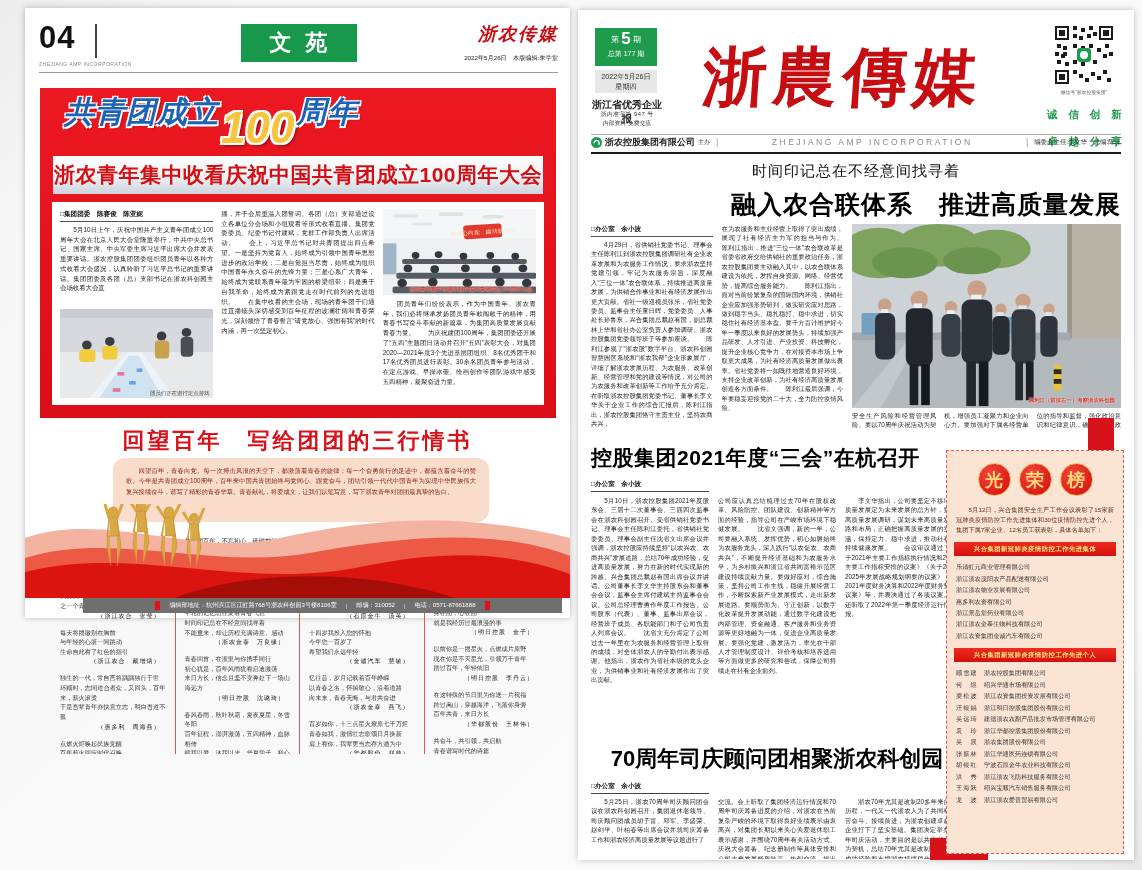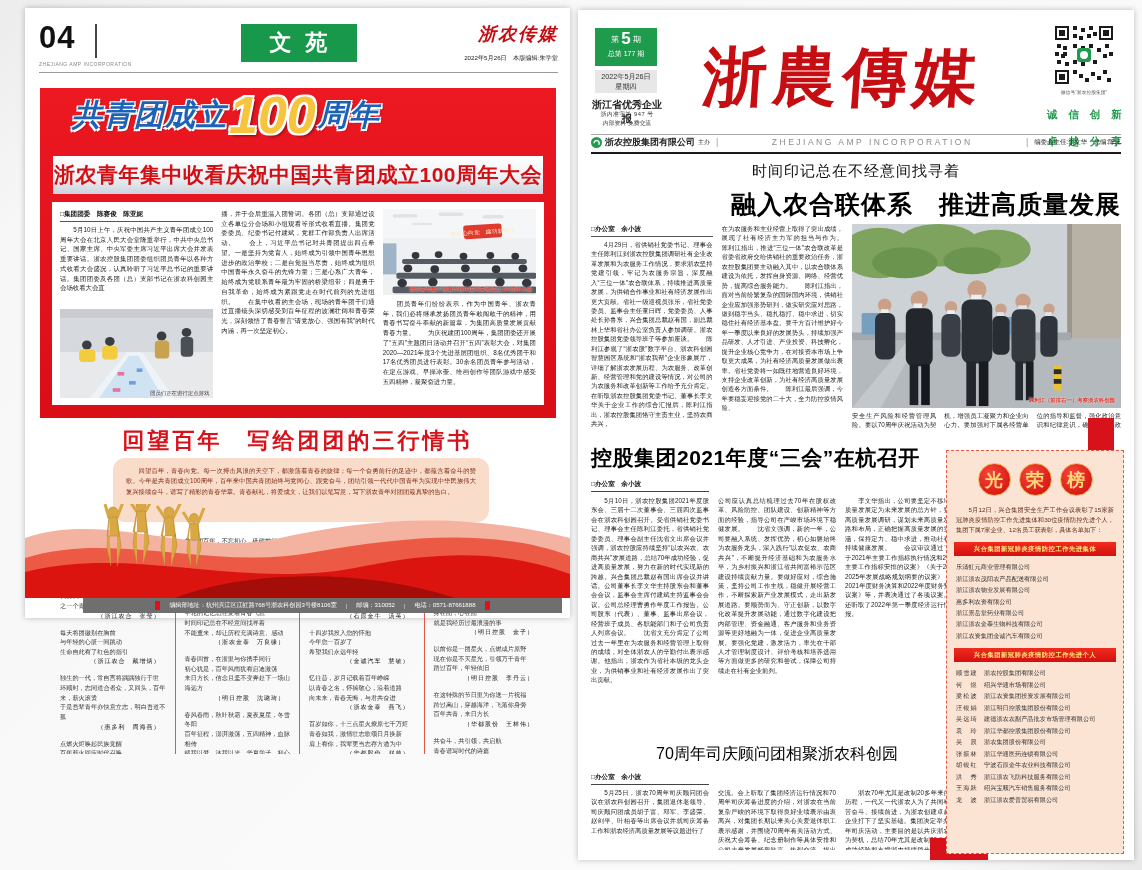--- a/index.html
+++ b/index.html
@@ -23,7 +23,7 @@
   .lp-dateline{position:absolute;right:0;top:34px;font-size:6.2px;color:#222}
 
   .red-block{position:absolute;left:15px;top:80px;width:516px;height:330px;background:linear-gradient(180deg,#ec1822,#da0e16)}
-  .cyl-banner{position:absolute;left:32px;top:4px;display:flex;align-items:center}
+  .cyl-banner{position:absolute;left:24px;top:4px;display:flex;align-items:flex-start}
   .b-cn{font-size:30px;font-weight:900;font-style:italic;color:#1c63b8;letter-spacing:1px;
     text-shadow:-1.5px -1.5px 0 #fff,1.5px -1.5px 0 #fff,-1.5px 1.5px 0 #fff,1.5px 1.5px 0 #fff,2px 2px 2px rgba(0,0,0,.4)}
   .b-num{font-size:52px;line-height:.9;font-weight:900;font-style:italic;color:#f7c53d;margin:0 2px;

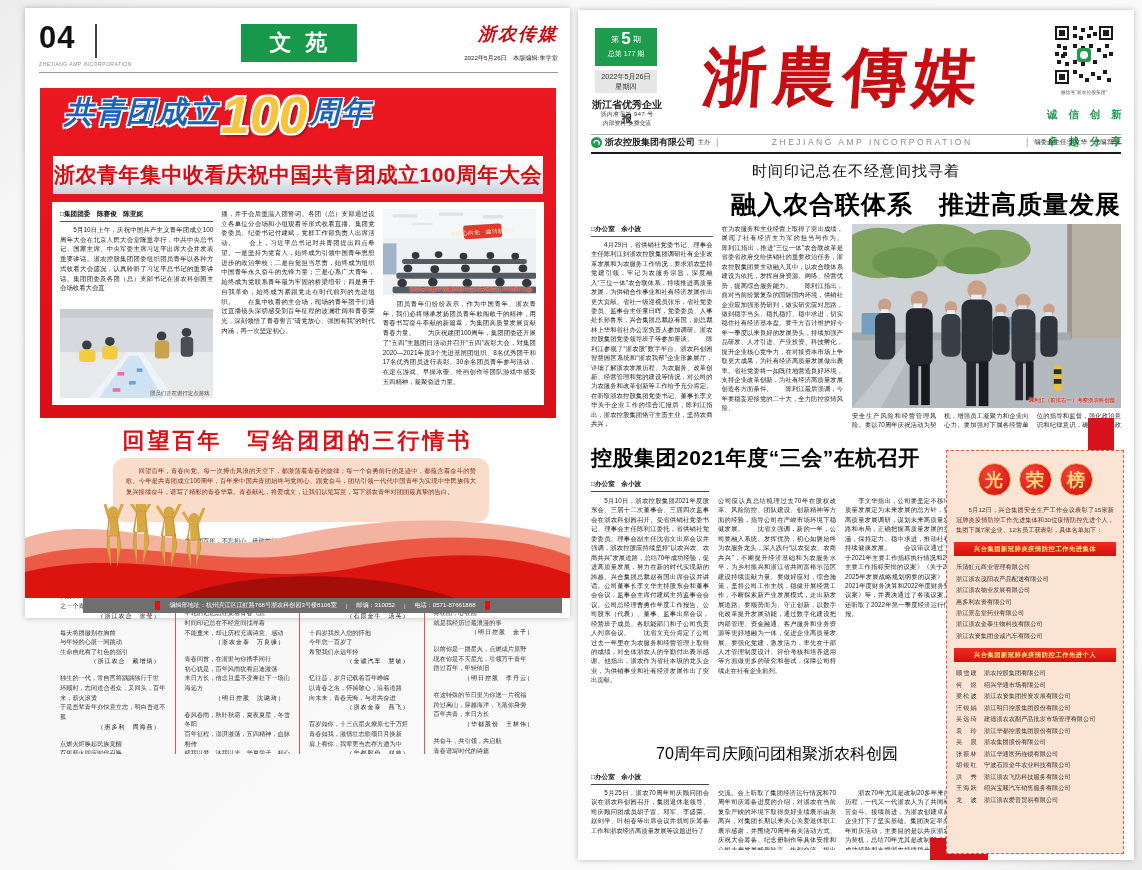--- a/index.html
+++ b/index.html
@@ -26,7 +26,7 @@
   .cyl-banner{position:absolute;left:24px;top:4px;display:flex;align-items:flex-start}
   .b-cn{font-size:30px;font-weight:900;font-style:italic;color:#1c63b8;letter-spacing:1px;
     text-shadow:-1.5px -1.5px 0 #fff,1.5px -1.5px 0 #fff,-1.5px 1.5px 0 #fff,1.5px 1.5px 0 #fff,2px 2px 2px rgba(0,0,0,.4)}
-  .b-num{font-size:52px;line-height:.9;font-weight:900;font-style:italic;color:#f7c53d;margin:0 2px;
+  .b-num{font-size:44px;line-height:.9;font-weight:900;font-style:italic;color:#f7c53d;margin:16px 2px;
     text-shadow:-2px -2px 0 #fff,2px -2px 0 #fff,-2px 2px 0 #fff,2px 2px 0 #fff,3px 3px 3px rgba(0,0,0,.45)}
   .headline-strip{position:absolute;left:13px;right:13px;top:68px;height:38px;background:linear-gradient(180deg,#ffffff 0%,#eef1f5 55%,#ccd3dc 100%);
     display:flex;align-items:center;justify-content:center}

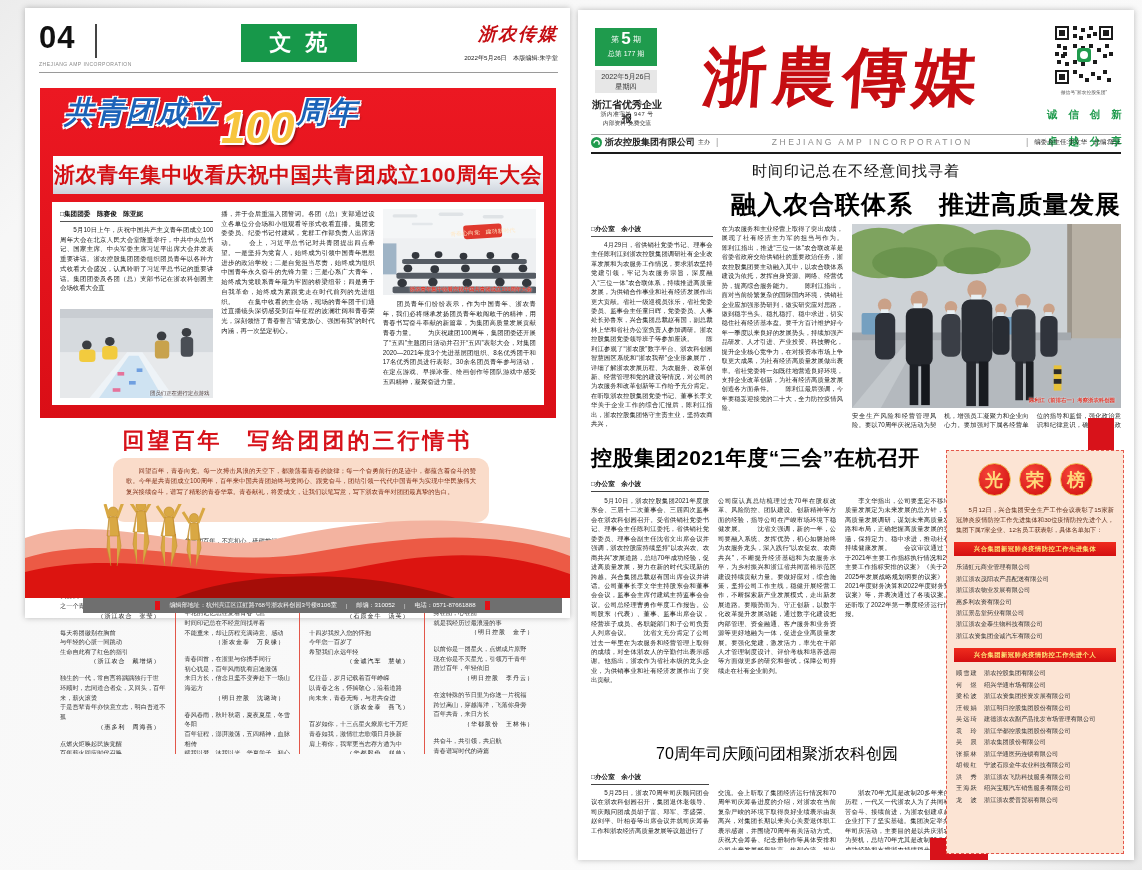--- a/index.html
+++ b/index.html
@@ -95,7 +95,7 @@
   .a2-cols{margin-top:4px;display:flex;gap:9px;height:244px;overflow:hidden}
 
   .art3{position:absolute;left:13px;top:734px;width:372px;height:110px}
-  .headline3{text-align:center;font-size:16px;font-weight:400;color:#000}
+  .headline3{text-align:center;font-size:22px;font-weight:700;color:#000}
   .a3-cols{margin-top:3px;display:flex;gap:9px;height:62px;overflow:hidden}
 
   .honor-ribbon{position:absolute;right:20px;top:408px;width:26px;height:130px;background:#d8121a;z-index:1}

